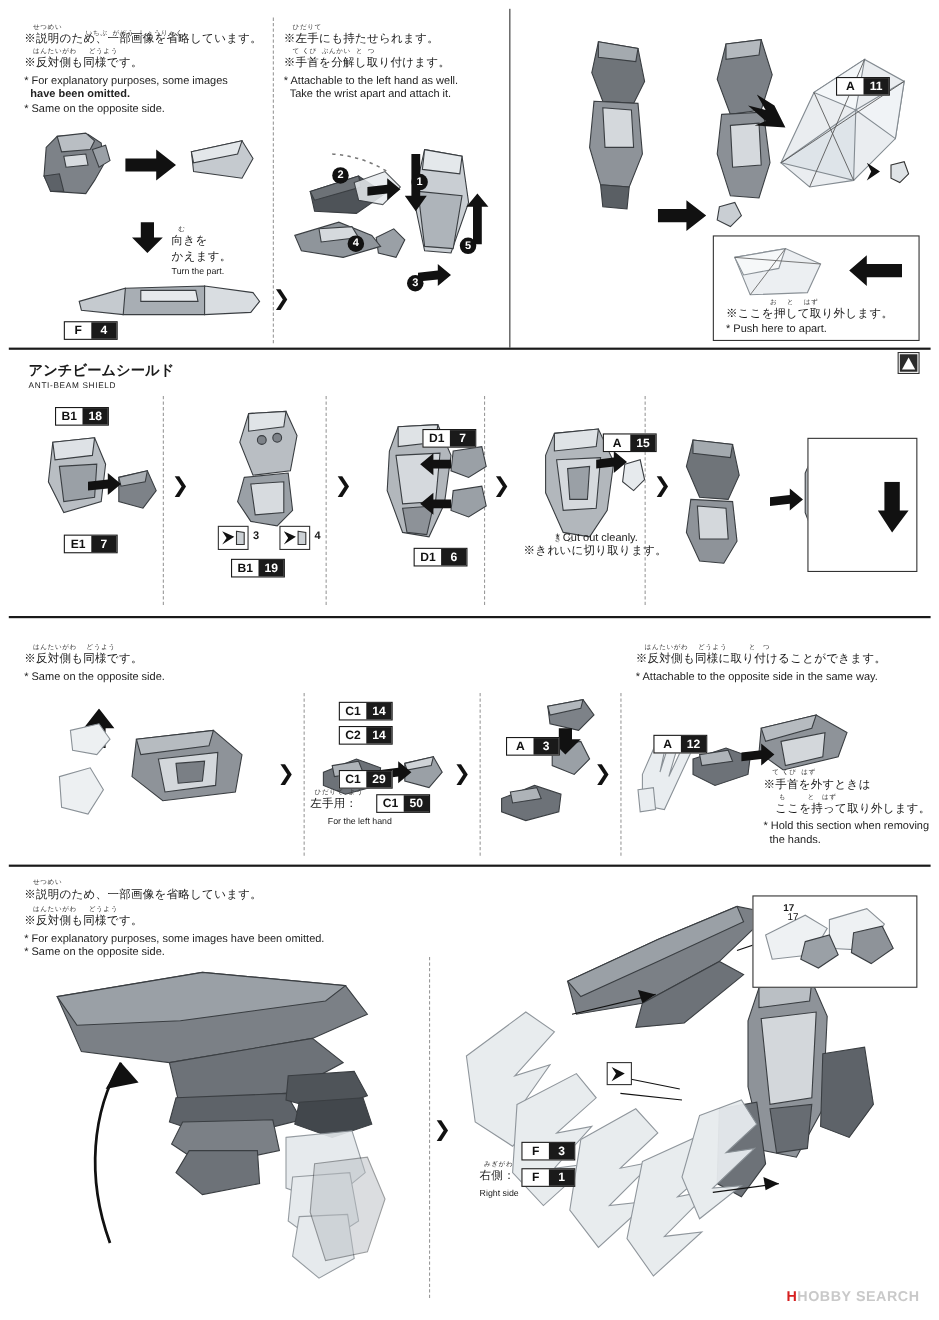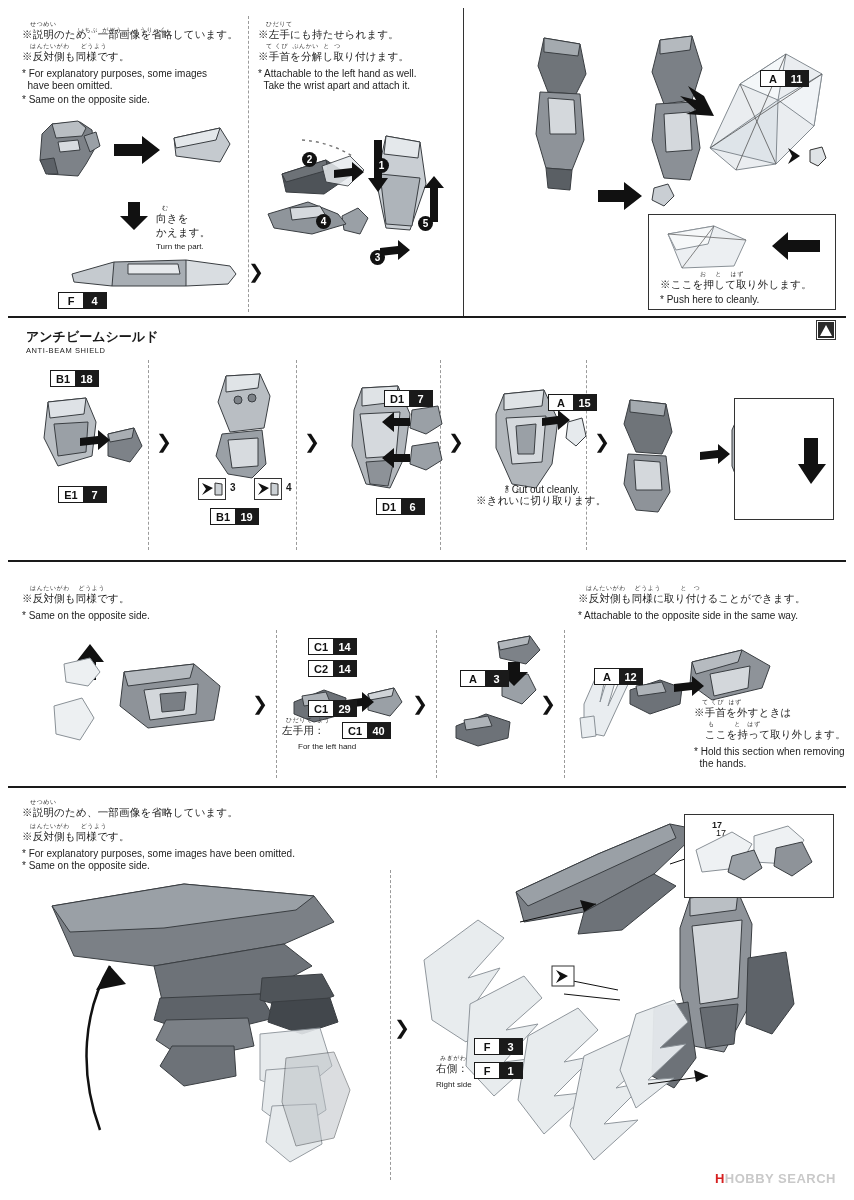--- a/index.html
+++ b/index.html
@@ -44,7 +44,7 @@
   <div class="txt ruby" style="left:22px;top:34px;">はんたいがわ     どうよう</div>
   <div class="txt jp" style="left:14px;top:42px;">※反対側も同様です。</div>
   <div class="txt en" style="left:14px;top:60px;">* For explanatory purposes, some images</div>
-  <div class="txt en" style="left:14px;top:72px;">  have been omitted.</div>
+  <div class="txt en" style="left:14px;top:72px;font-weight:bold;">  have been omitted.</div>
   <div class="txt en" style="left:14px;top:86px;">* Same on the opposite side.</div>
 
   <svg class="ov" style="left:26px;top:108px;" width="200" height="70">

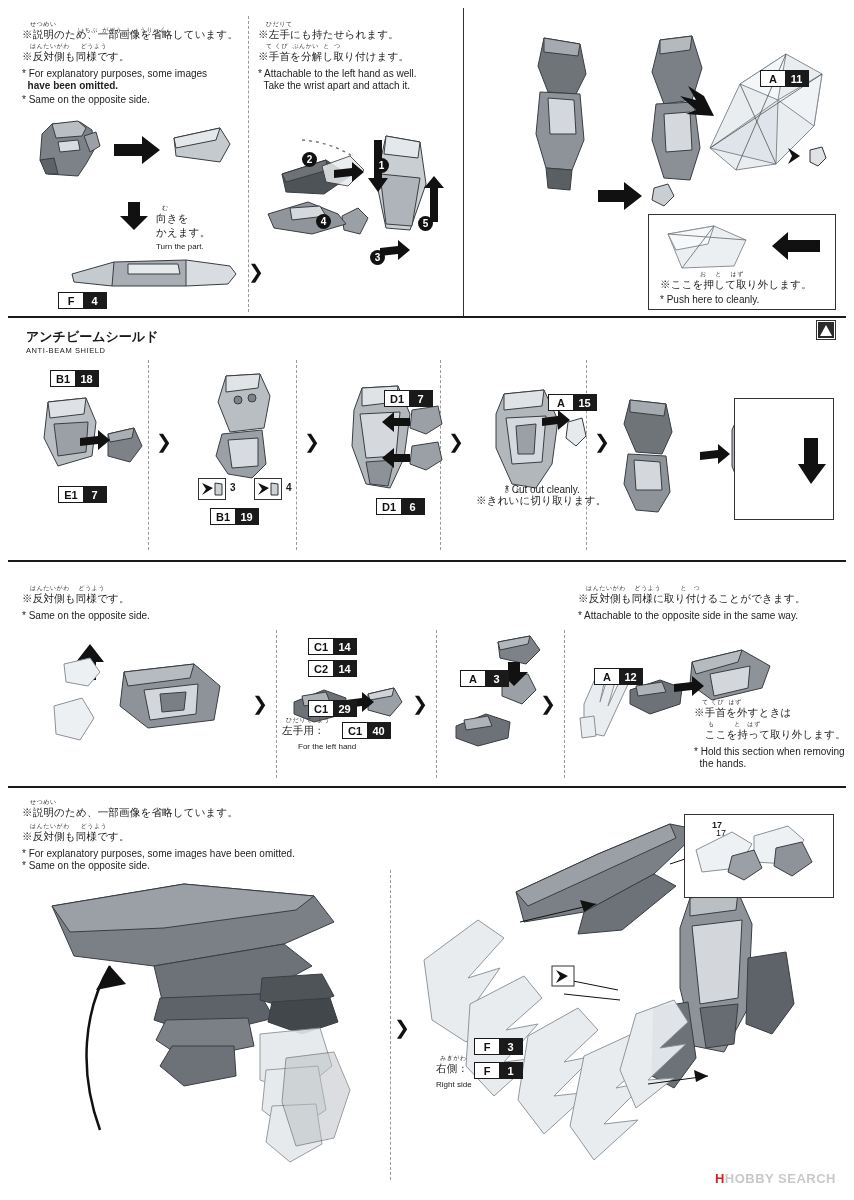--- a/index.html
+++ b/index.html
@@ -200,7 +200,7 @@
   </svg>
   <div class="txt ruby" style="left:692px;top:262px;">お    と    はず</div>
   <div class="txt jp" style="left:652px;top:270px;">※ここを押して取り外します。</div>
-  <div class="txt en" style="left:652px;top:286px;">* Push here to cleanly.</div>
+  <div class="txt en" style="left:652px;top:286px;">* Push here to apart.</div>
 
   <div class="box" style="left:808px;top:312px;width:20px;height:20px;background:#fff;">
     <svg width="18" height="18">

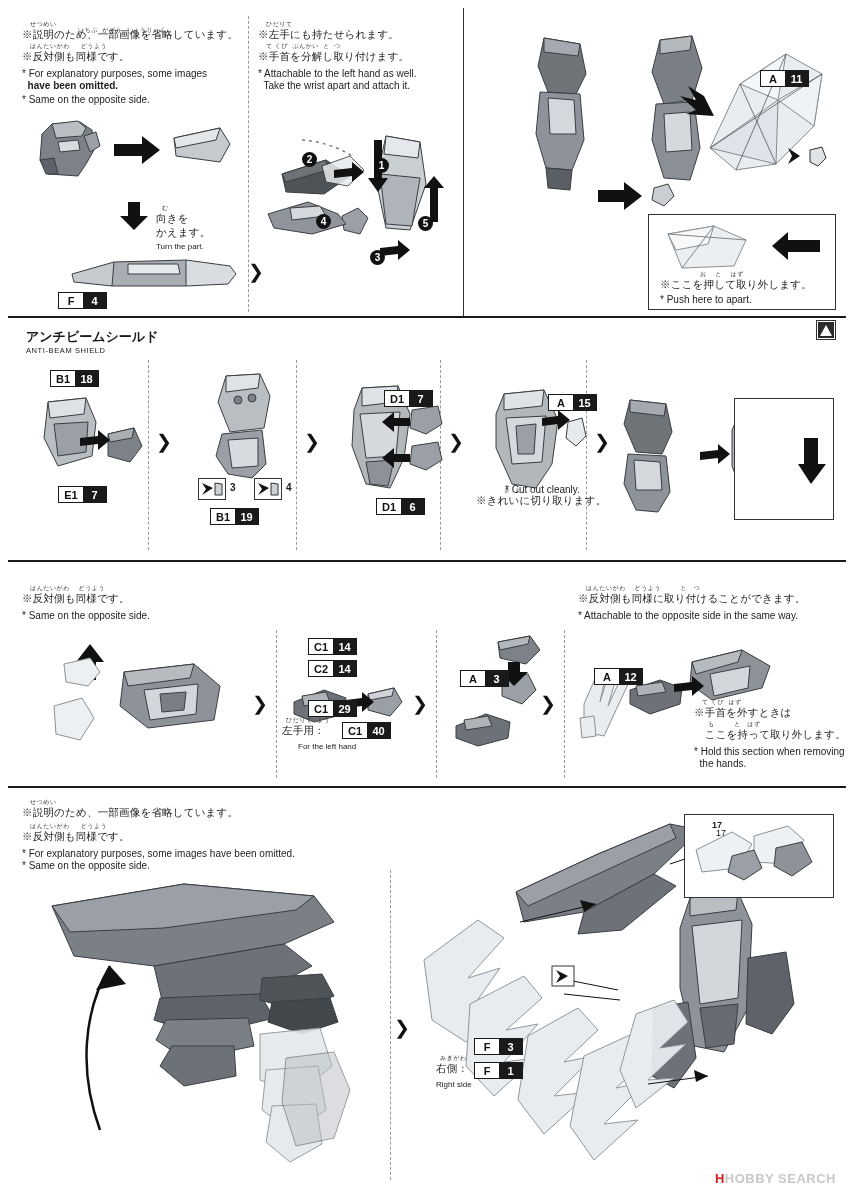--- a/index.html
+++ b/index.html
@@ -400,7 +400,7 @@
   <div class="txt jp" style="left:274px;top:716px;">左手用：</div>
   <div class="code" style="left:334px;top:714px;">
     <span class="l">C1</span>
-    <span class="n">40</span>
+    <span class="n">50</span>
   </div>
   <div class="txt small" style="left:274px;top:734px;margin-left:16px;">For the left hand</div>
   <div class="arrowR" style="left:404px;top:686px;"></div>

